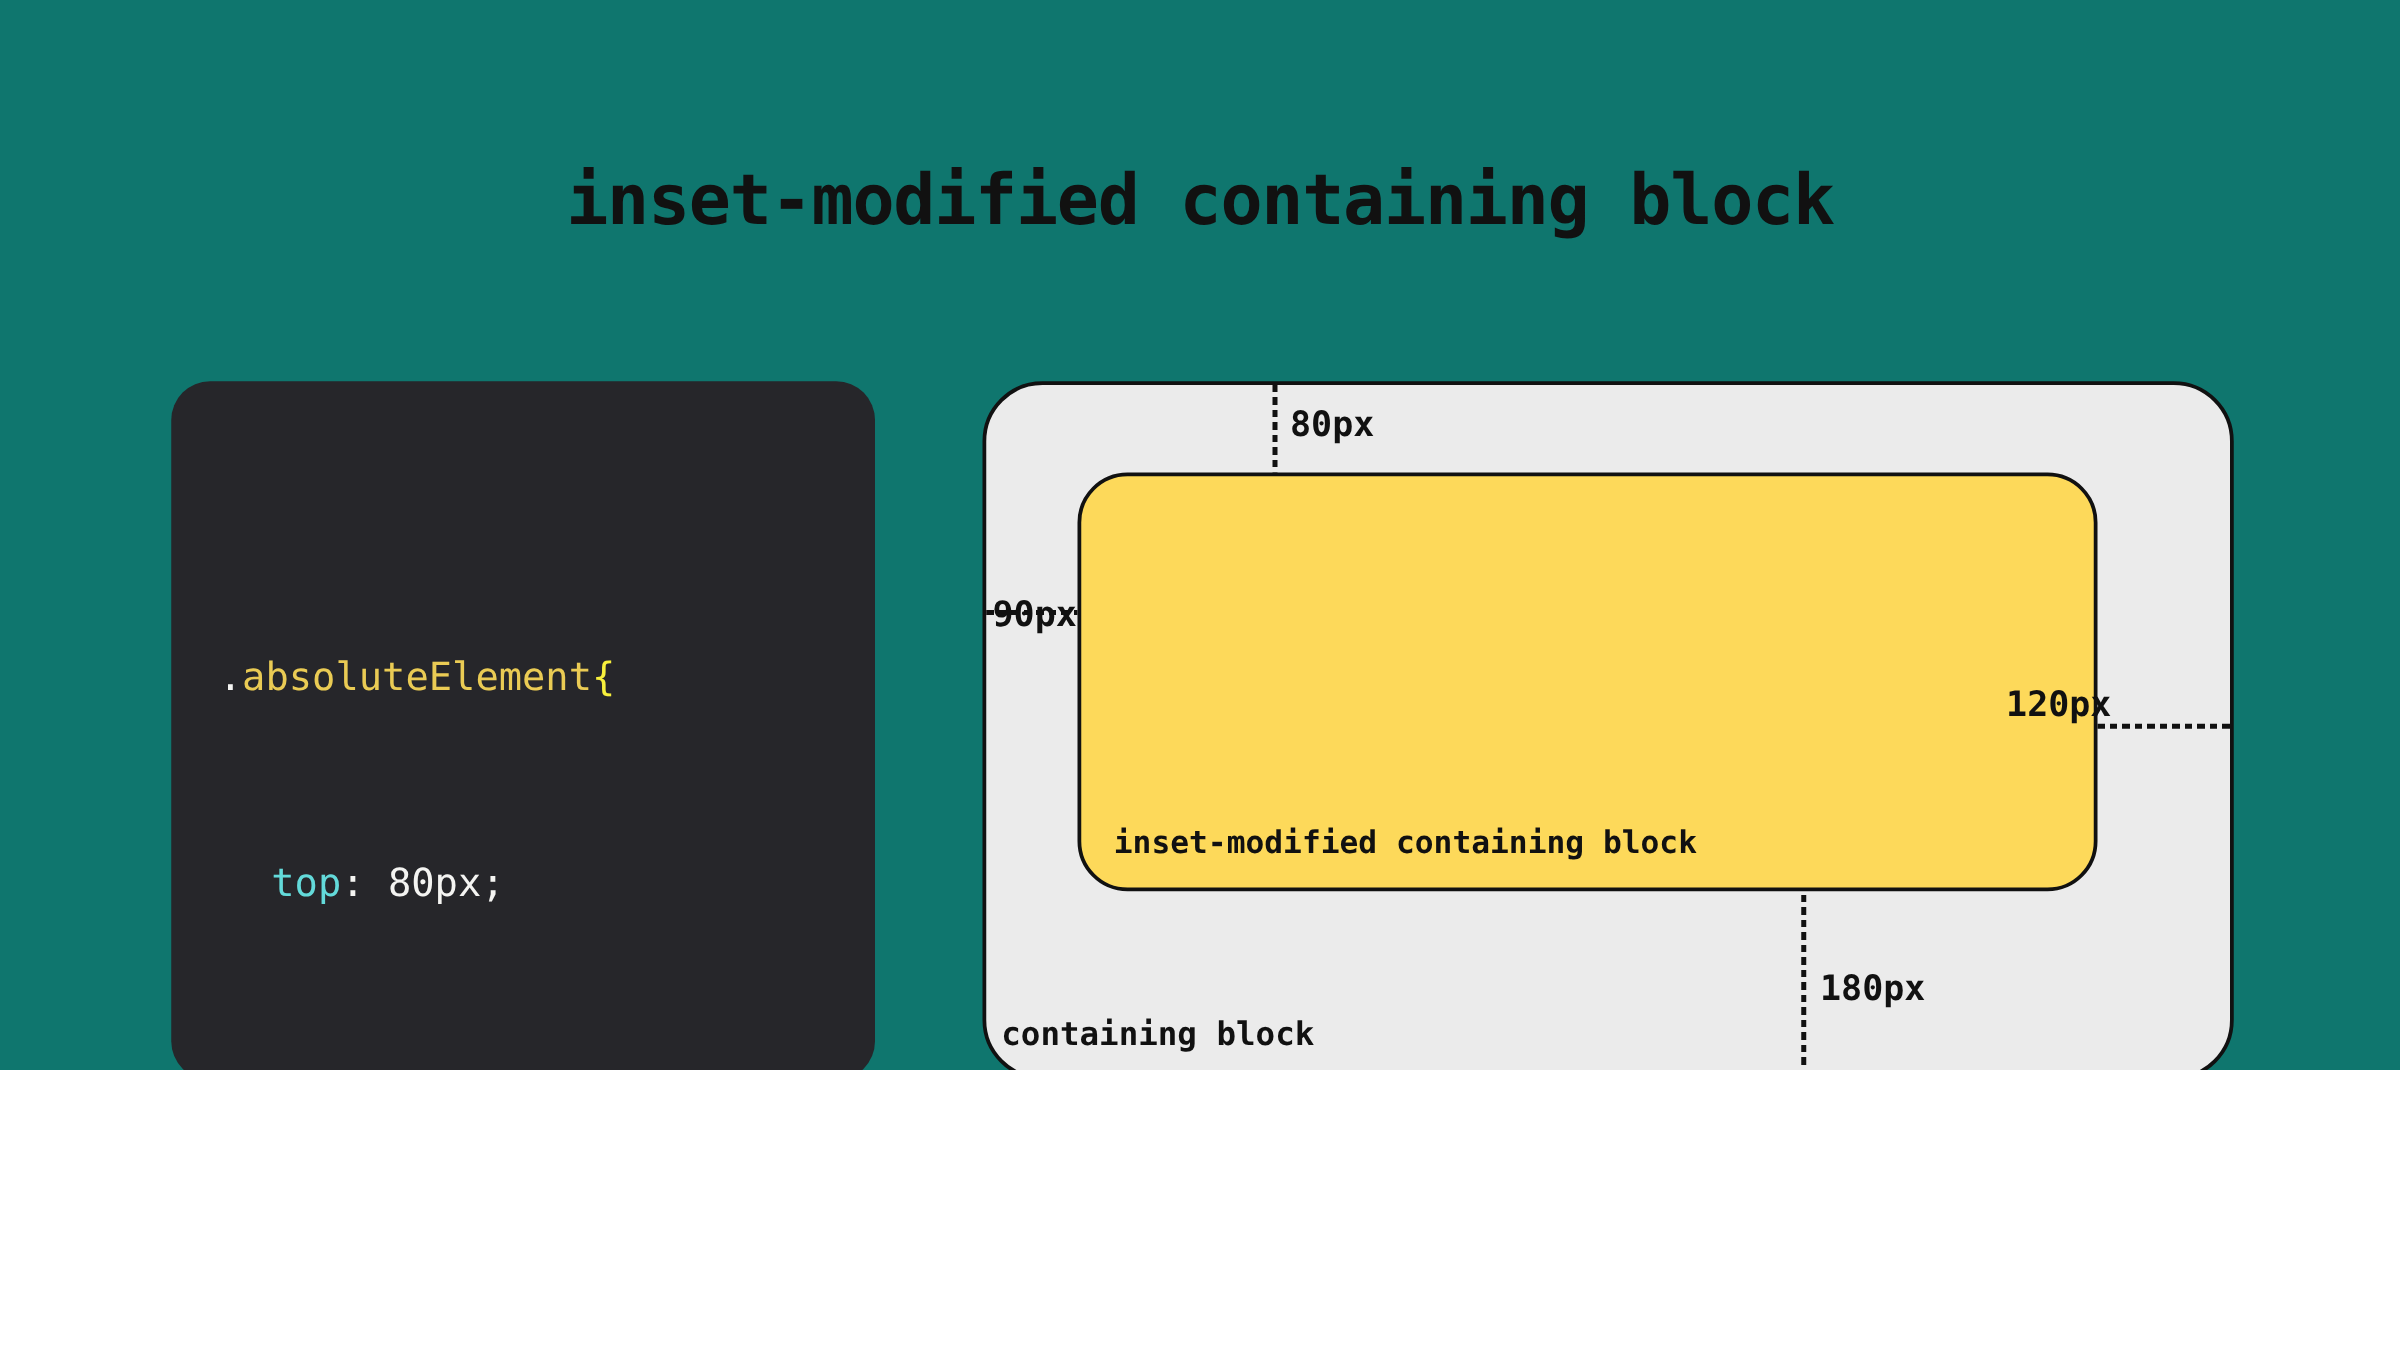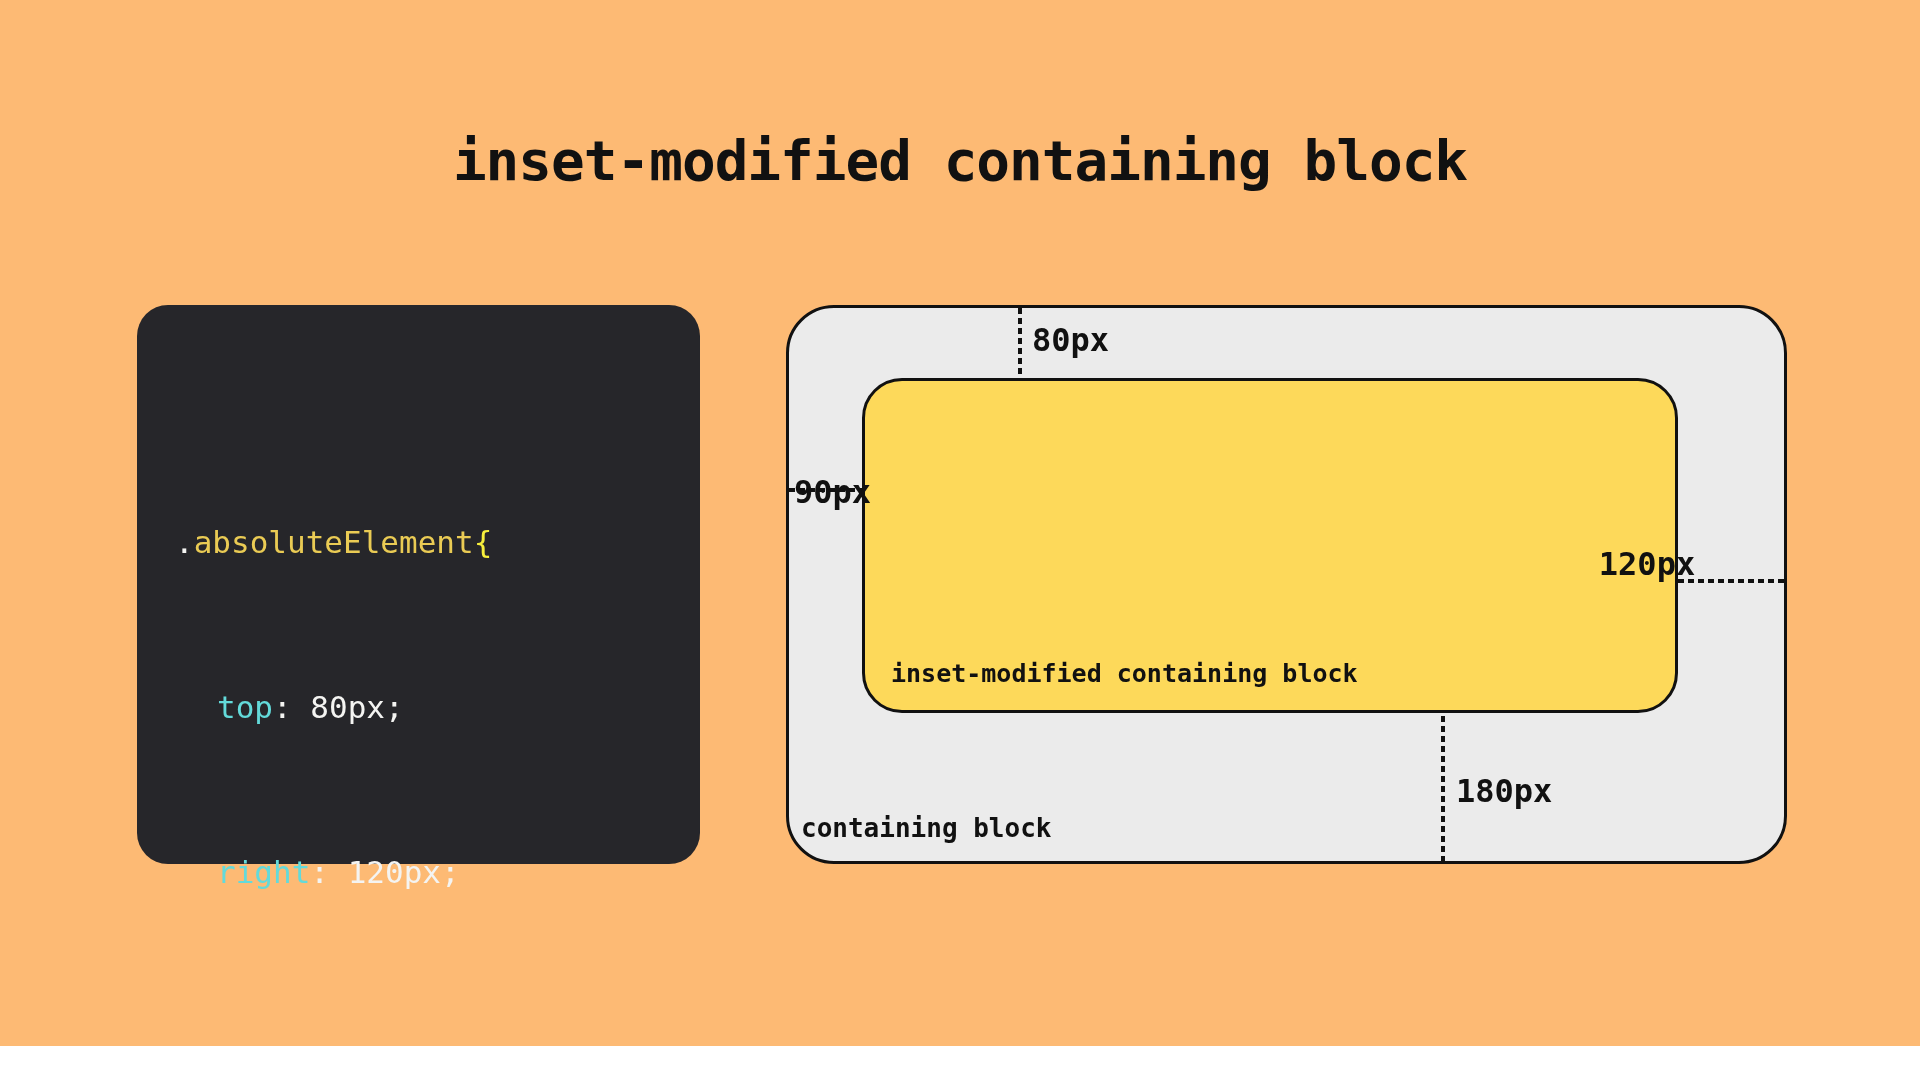--- a/index.html
+++ b/index.html
@@ -6,8 +6,8 @@
   .canvas {
     position: relative;
     width: 1920px;
-    height: 1046px;
-    background: #fdba74;
+    height: 856px;
+    background: #0f766e;
     overflow: hidden;
     font-family: "DejaVu Sans Mono", monospace;
     color: #111111;

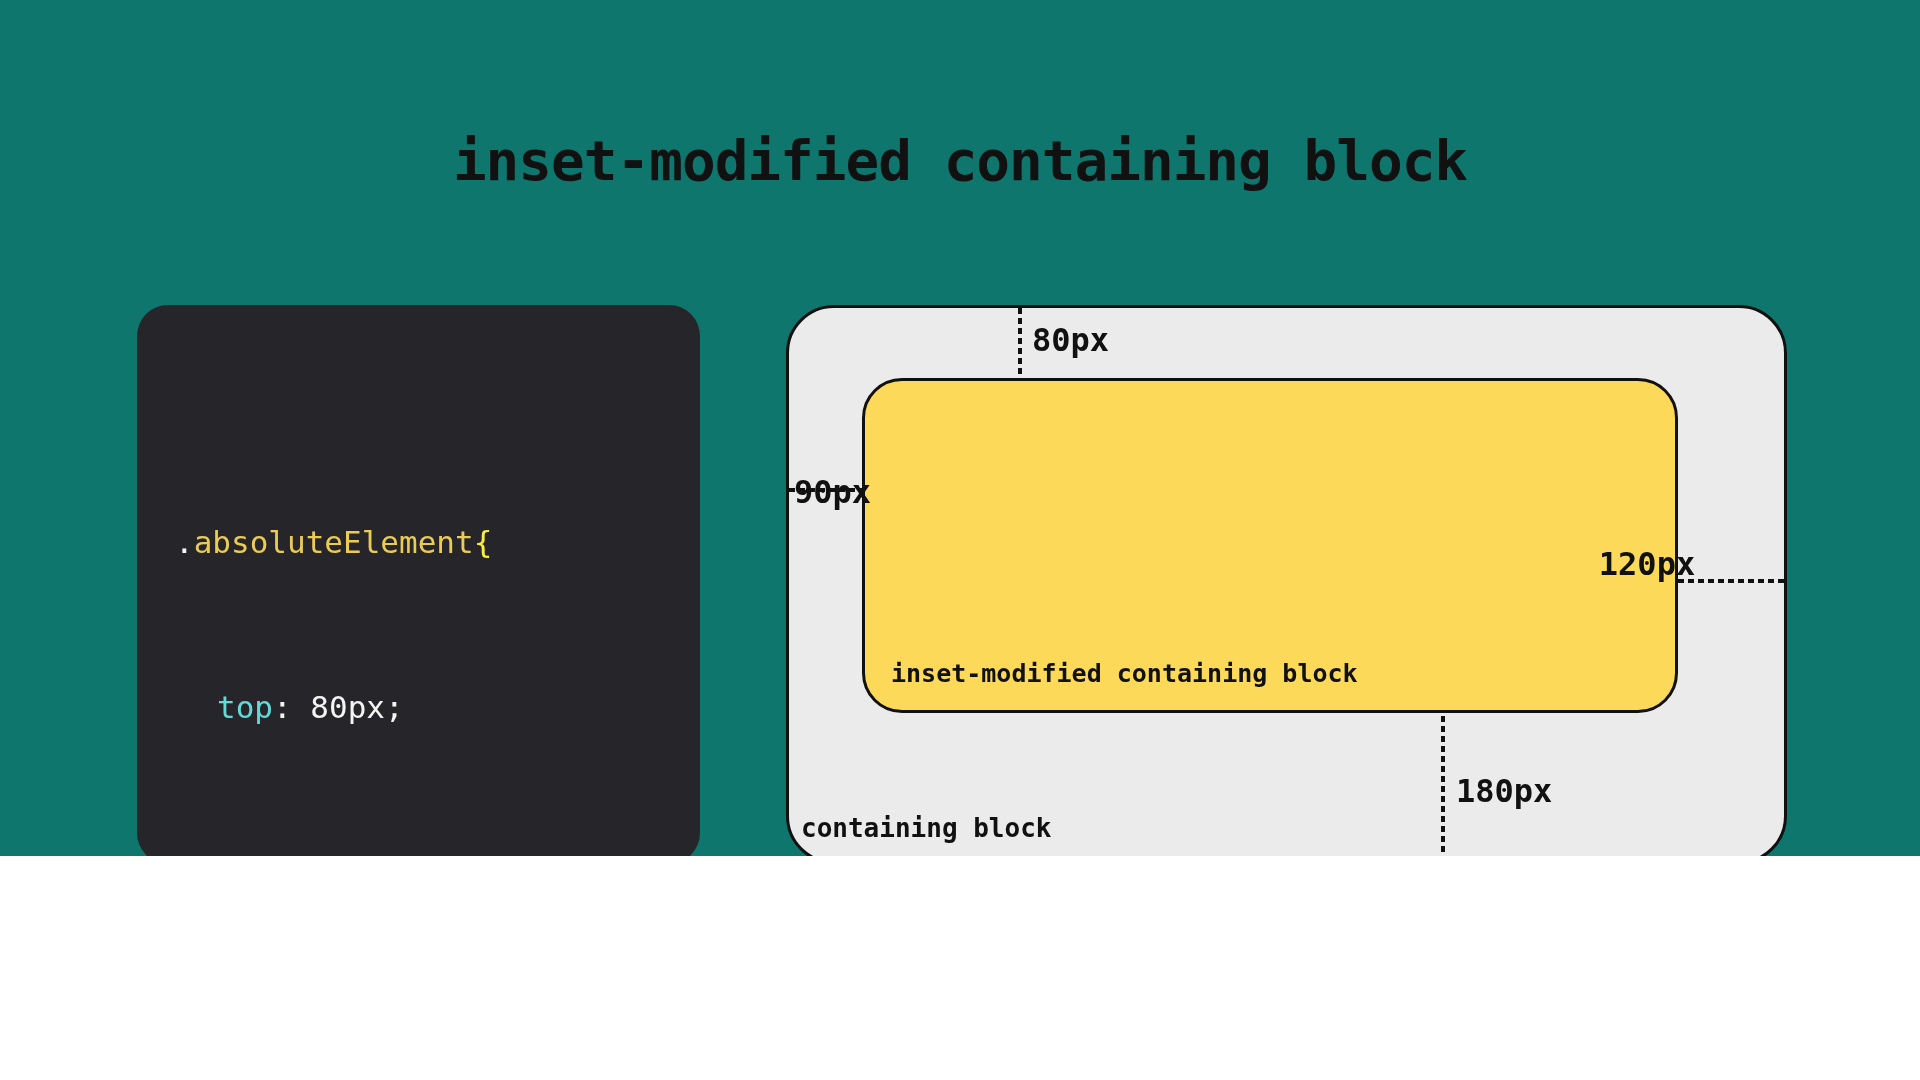--- a/index.html
+++ b/index.html
@@ -95,7 +95,7 @@
   }
   .dim-label {
     position: absolute;
-    font-size: 32px;
+    font-size: 28px;
     font-weight: bold;
     line-height: 26px;
     color: #111111;

